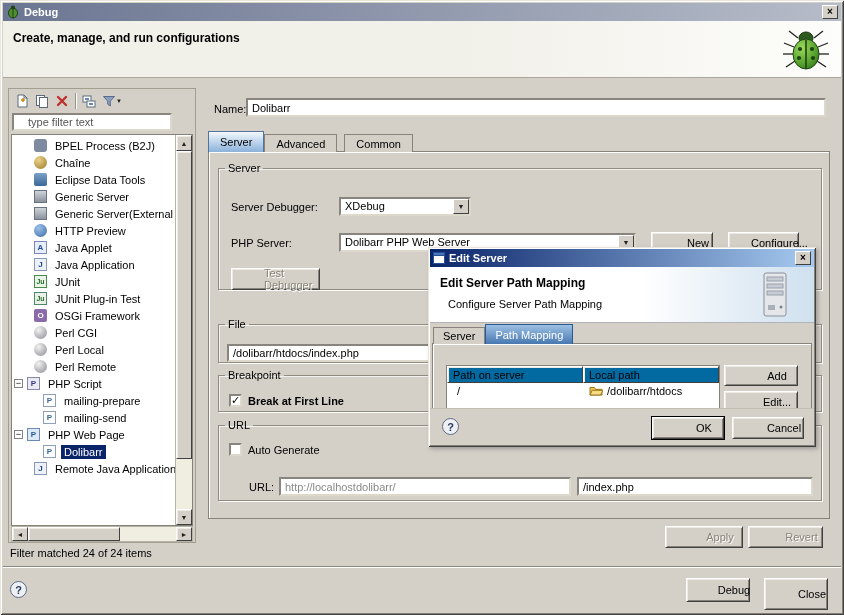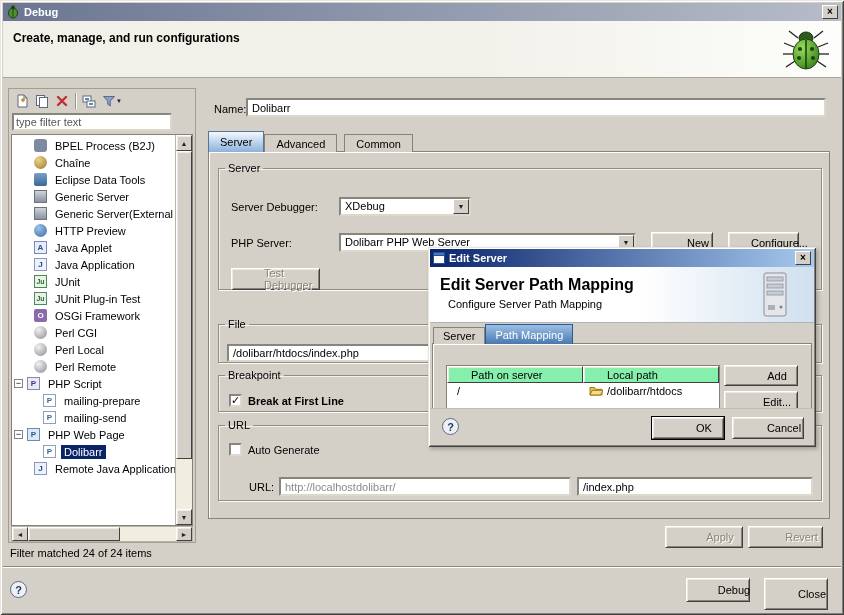--- a/index.html
+++ b/index.html
@@ -38,7 +38,7 @@
   .tb-btn{width:20px;height:20px;display:flex;align-items:center;justify-content:center;}
   .tb-sep{width:1px;height:16px;background:#979386;margin:0 3px;box-shadow:1px 0 0 #fff;}
   .tb-caret{font-size:6px;margin-left:-3px;color:#222;}
-  .filter{margin:0 3px 3px 3px;height:18px;width:160px;background:#fff;border:2px inset #dcd8cc;color:#555;font-size:11px;padding:0 2px;}
+  .filter{margin:0 3px 3px 3px;height:18px;width:160px;background:#fff;border:2px inset #dcd8cc;color:#555;font-size:11px;padding:0 14px;}
   .tree-wrap{flex:1;margin:0 2px;display:flex;border:1px solid #848278;background:#fff;overflow:hidden;}
   .tree{flex:1;overflow:hidden;padding-top:2px;}
   .tree-row{display:flex;align-items:center;height:17px;padding-left:22px;white-space:nowrap;}

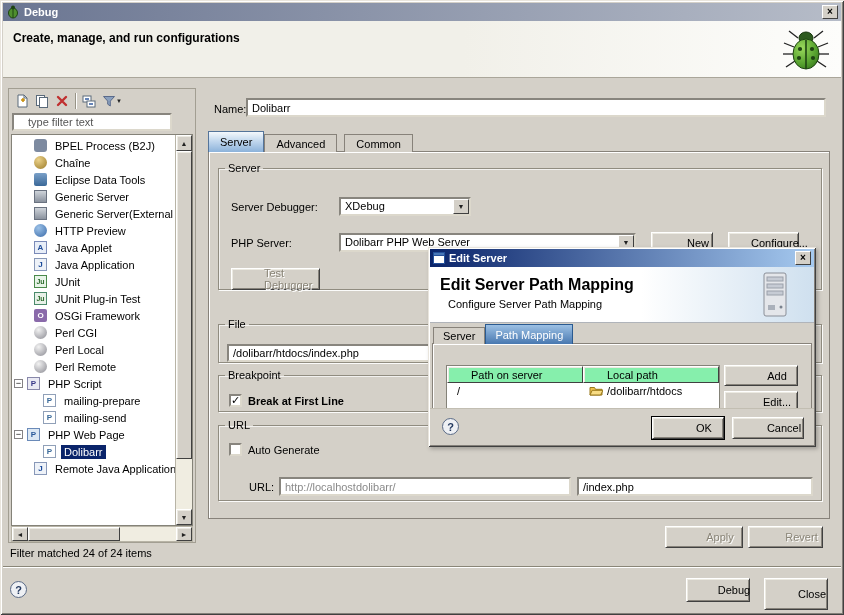--- a/index.html
+++ b/index.html
@@ -102,7 +102,7 @@
     background:linear-gradient(90deg,#0a246a,#a6caf0);}
   .dlg-titlebar .ttext{color:#fff;font-weight:bold;margin-left:4px;flex:1;}
   .dlg-header{position:absolute;left:2px;top:20px;right:2px;height:56px;background:linear-gradient(90deg,#ffffff 55%,#cfe0ef);border-bottom:1px solid #b0b4ba;}
-  .dlg-heading{position:absolute;left:10px;top:9px;font-size:16px;font-weight:bold;}
+  .dlg-heading{position:absolute;left:10px;top:9px;font-size:12px;font-weight:bold;}
   .dlg-sub{position:absolute;left:18px;top:31px;}
   .dlg-serverimg{position:absolute;right:22px;top:4px;}
   .dtabs{position:absolute;left:5px;top:79px;height:18px;display:flex;align-items:flex-end;z-index:3;}

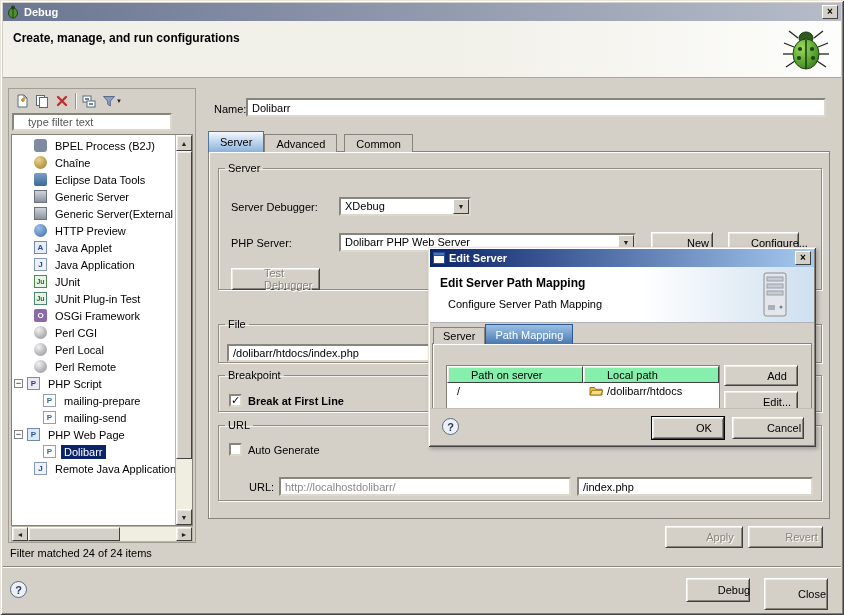--- a/index.html
+++ b/index.html
@@ -111,8 +111,8 @@
   .dlg-frame{position:absolute;left:4px;top:96px;width:380px;height:66px;border:1px solid #87827a;background:#d4d0c8;box-shadow:inset 1px 1px 0 #fff;}
   .map-table{position:absolute;left:18px;top:118px;width:274px;border:1px solid #848278;background:#fff;z-index:1;}
   .map-head{display:flex;height:17px;}
-  .map-hcell{width:136px;background:#86efac;border:1px solid;border-color:#fff #404040 #404040 #fff;box-shadow:inset 1px 1px 0 #eceae2;
-    display:flex;align-items:center;padding:0 23px;overflow:hidden;white-space:nowrap;}
+  .map-hcell{width:136px;background:#0369a1;border:1px solid;border-color:#fff #404040 #404040 #fff;box-shadow:inset 1px 1px 0 #eceae2;
+    display:flex;align-items:center;padding:0 5px;overflow:hidden;white-space:nowrap;}
   .map-body{height:26px;background:#fff;}
   .map-row{display:flex;height:16px;align-items:center;}
   .map-cell{width:136px;display:flex;align-items:center;padding:0 6px;white-space:nowrap;overflow:hidden;}

